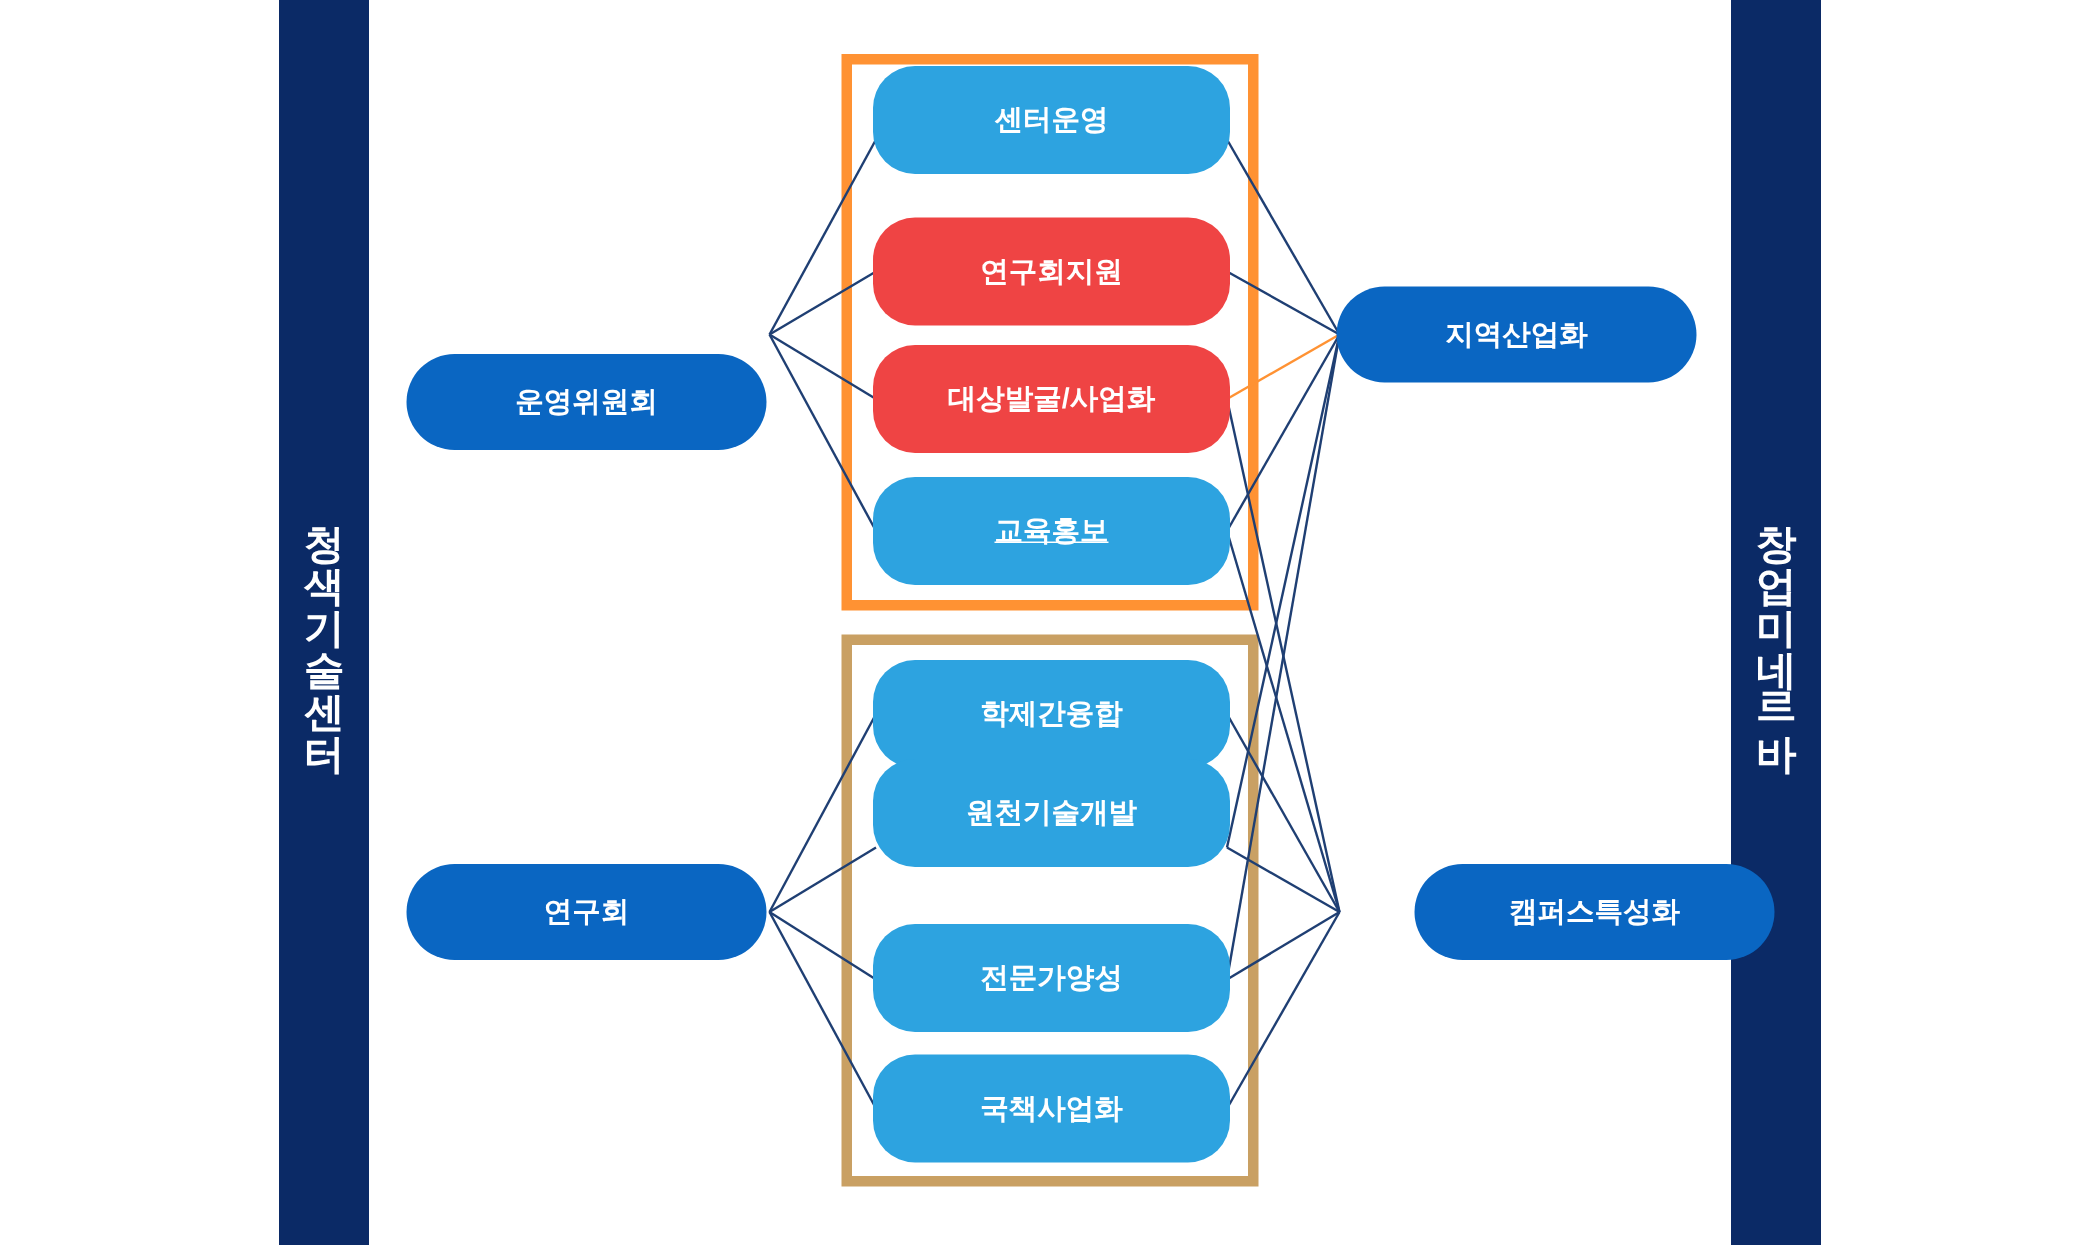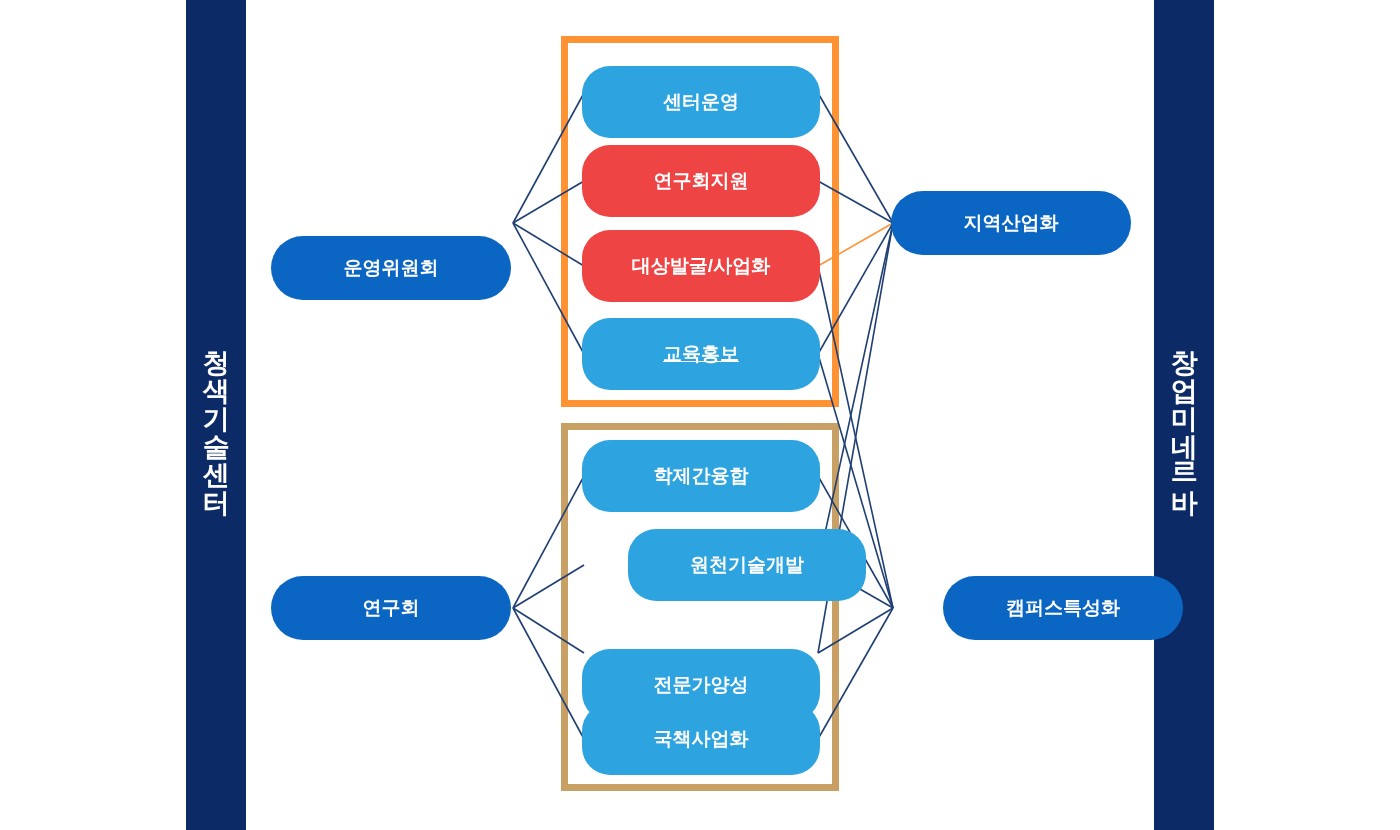--- a/index.html
+++ b/index.html
@@ -93,7 +93,7 @@
   #node-regional  { left: 891px;  top: 191px; }
   #node-campus    { left: 943px;  top: 576px; }
 
-  #sub-0 { left: 582px; top: 66px;  }
+  #sub-0 { left: 582px; top: 44px;  }
   #sub-1 { left: 582px; top: 145px; }
   #sub-2 { left: 582px; top: 230px; }
   #sub-3 { left: 582px; top: 318px; text-decoration: underline; }

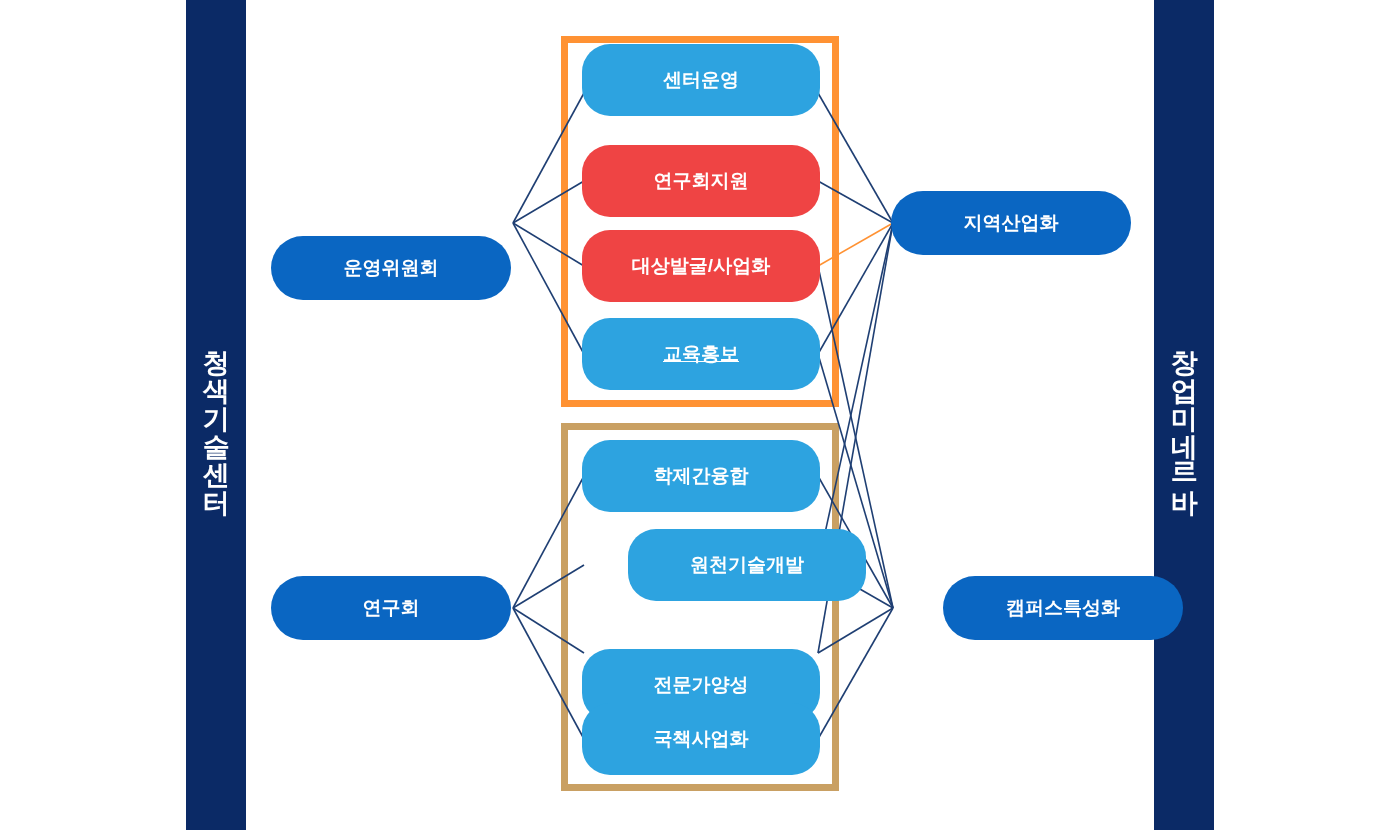--- a/index.html
+++ b/index.html
@@ -98,7 +98,7 @@
   #sub-2 { left: 582px; top: 230px; }
   #sub-3 { left: 582px; top: 318px; text-decoration: underline; }
   #sub-4 { left: 582px; top: 440px; }
-  #sub-5 { left: 582px; top: 529px; margin-left: 46px; }
+  #sub-5 { left: 582px; top: 506px; }
   #sub-6 { left: 582px; top: 649px; }
   #sub-7 { left: 582px; top: 703px; }
 

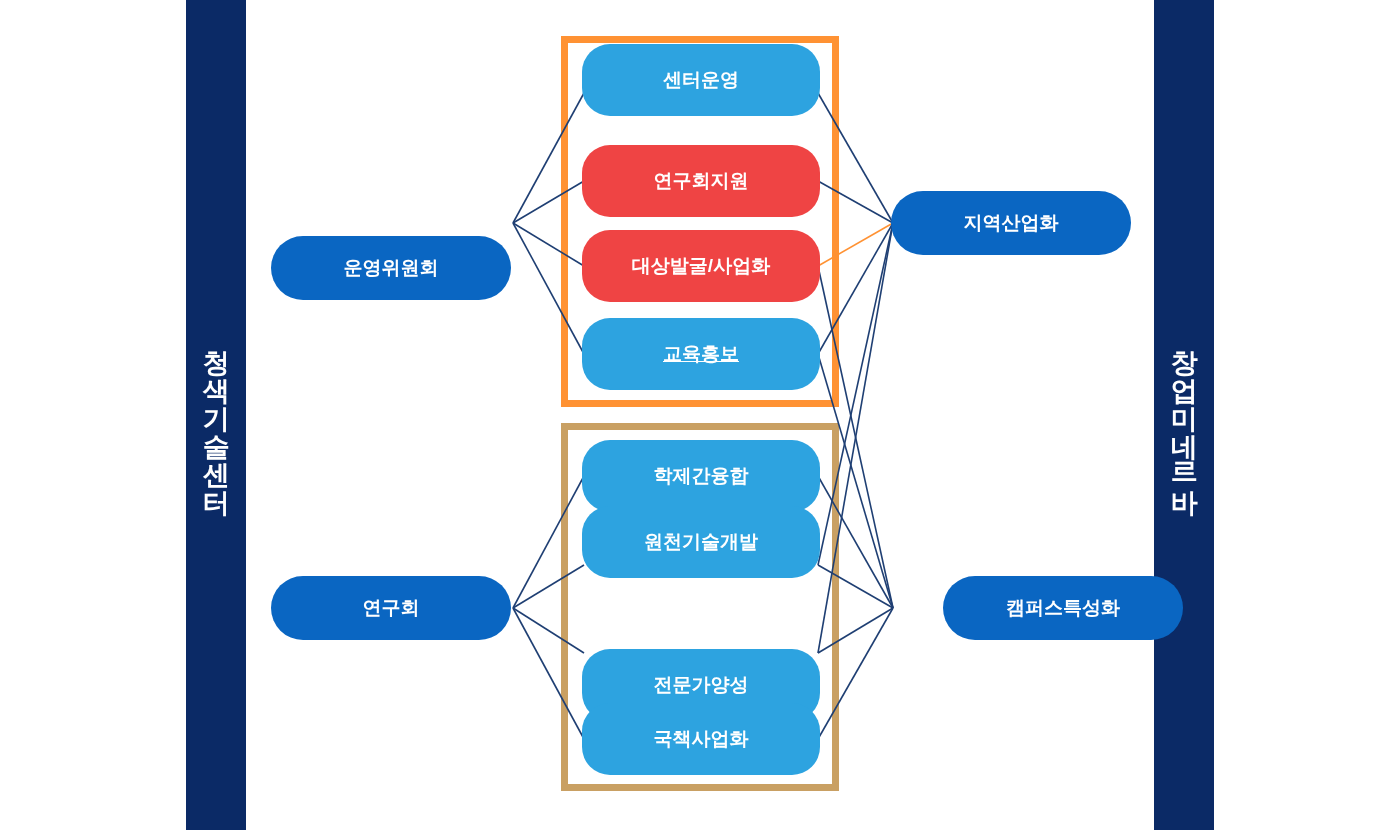--- a/index.html
+++ b/index.html
@@ -99,7 +99,7 @@
   #sub-3 { left: 582px; top: 318px; text-decoration: underline; }
   #sub-4 { left: 582px; top: 440px; }
   #sub-5 { left: 582px; top: 506px; }
-  #sub-6 { left: 582px; top: 649px; }
+  #sub-6 { left: 582px; top: 616px; }
   #sub-7 { left: 582px; top: 703px; }
 
   

